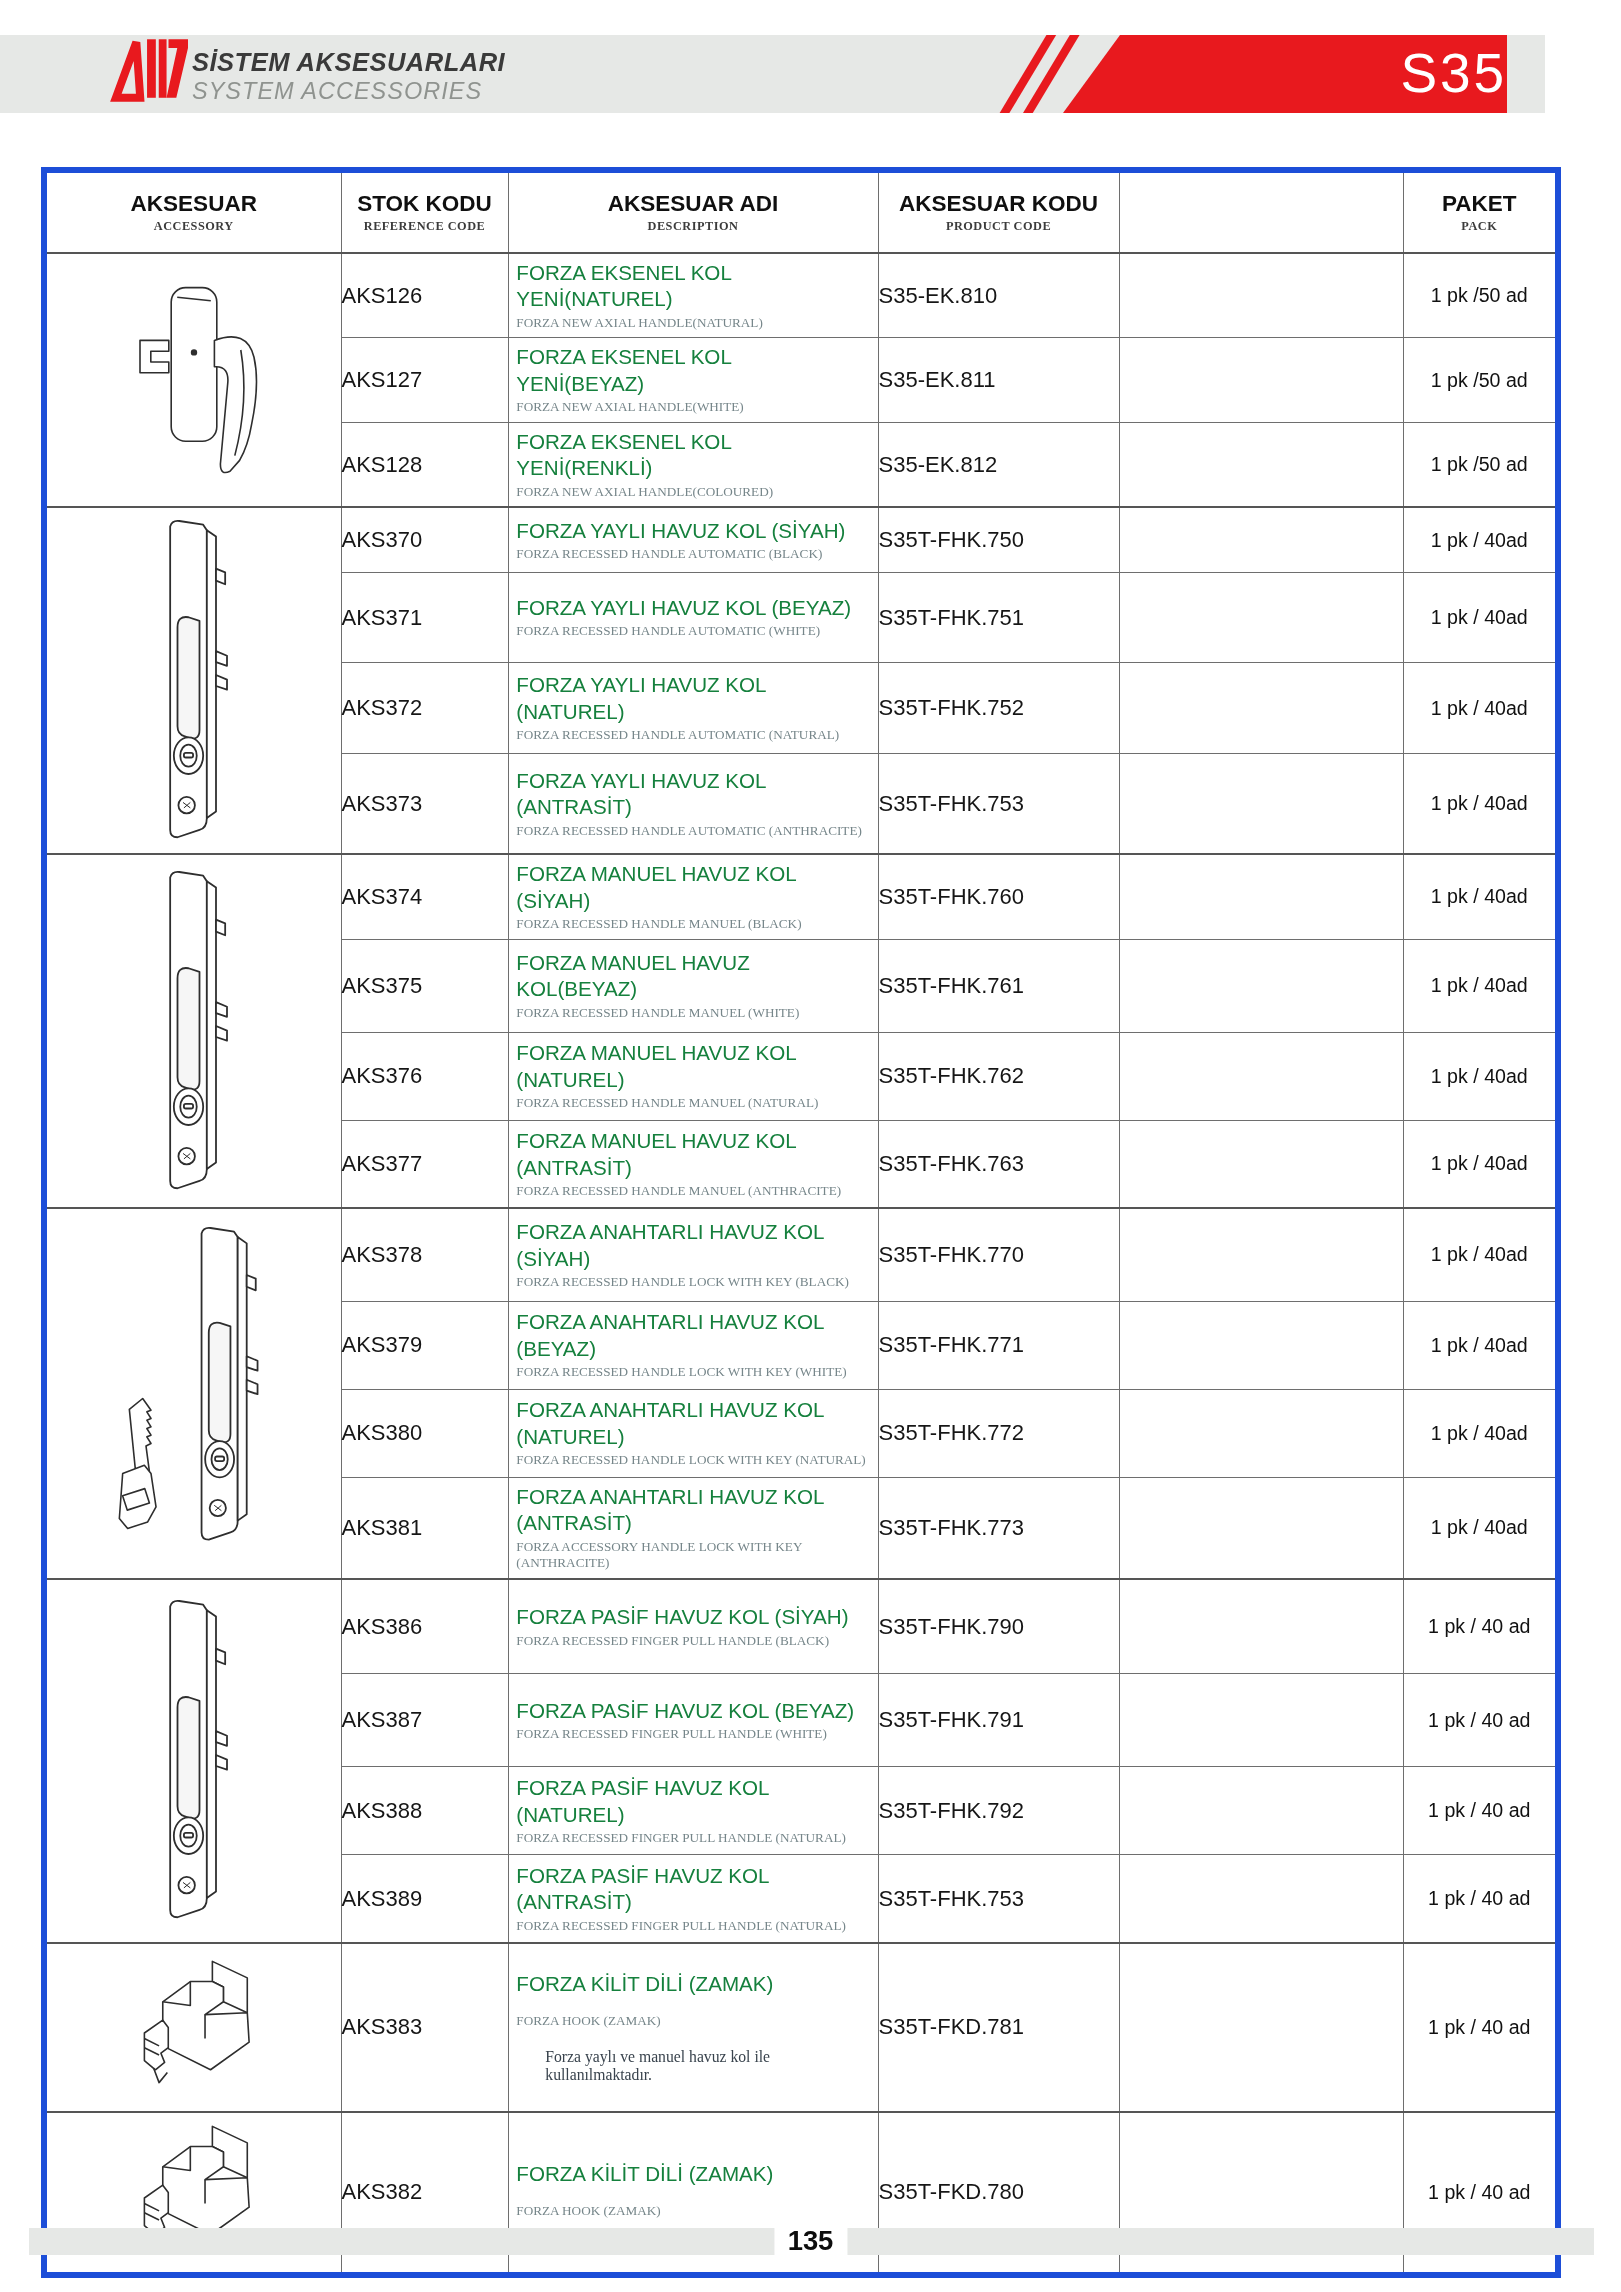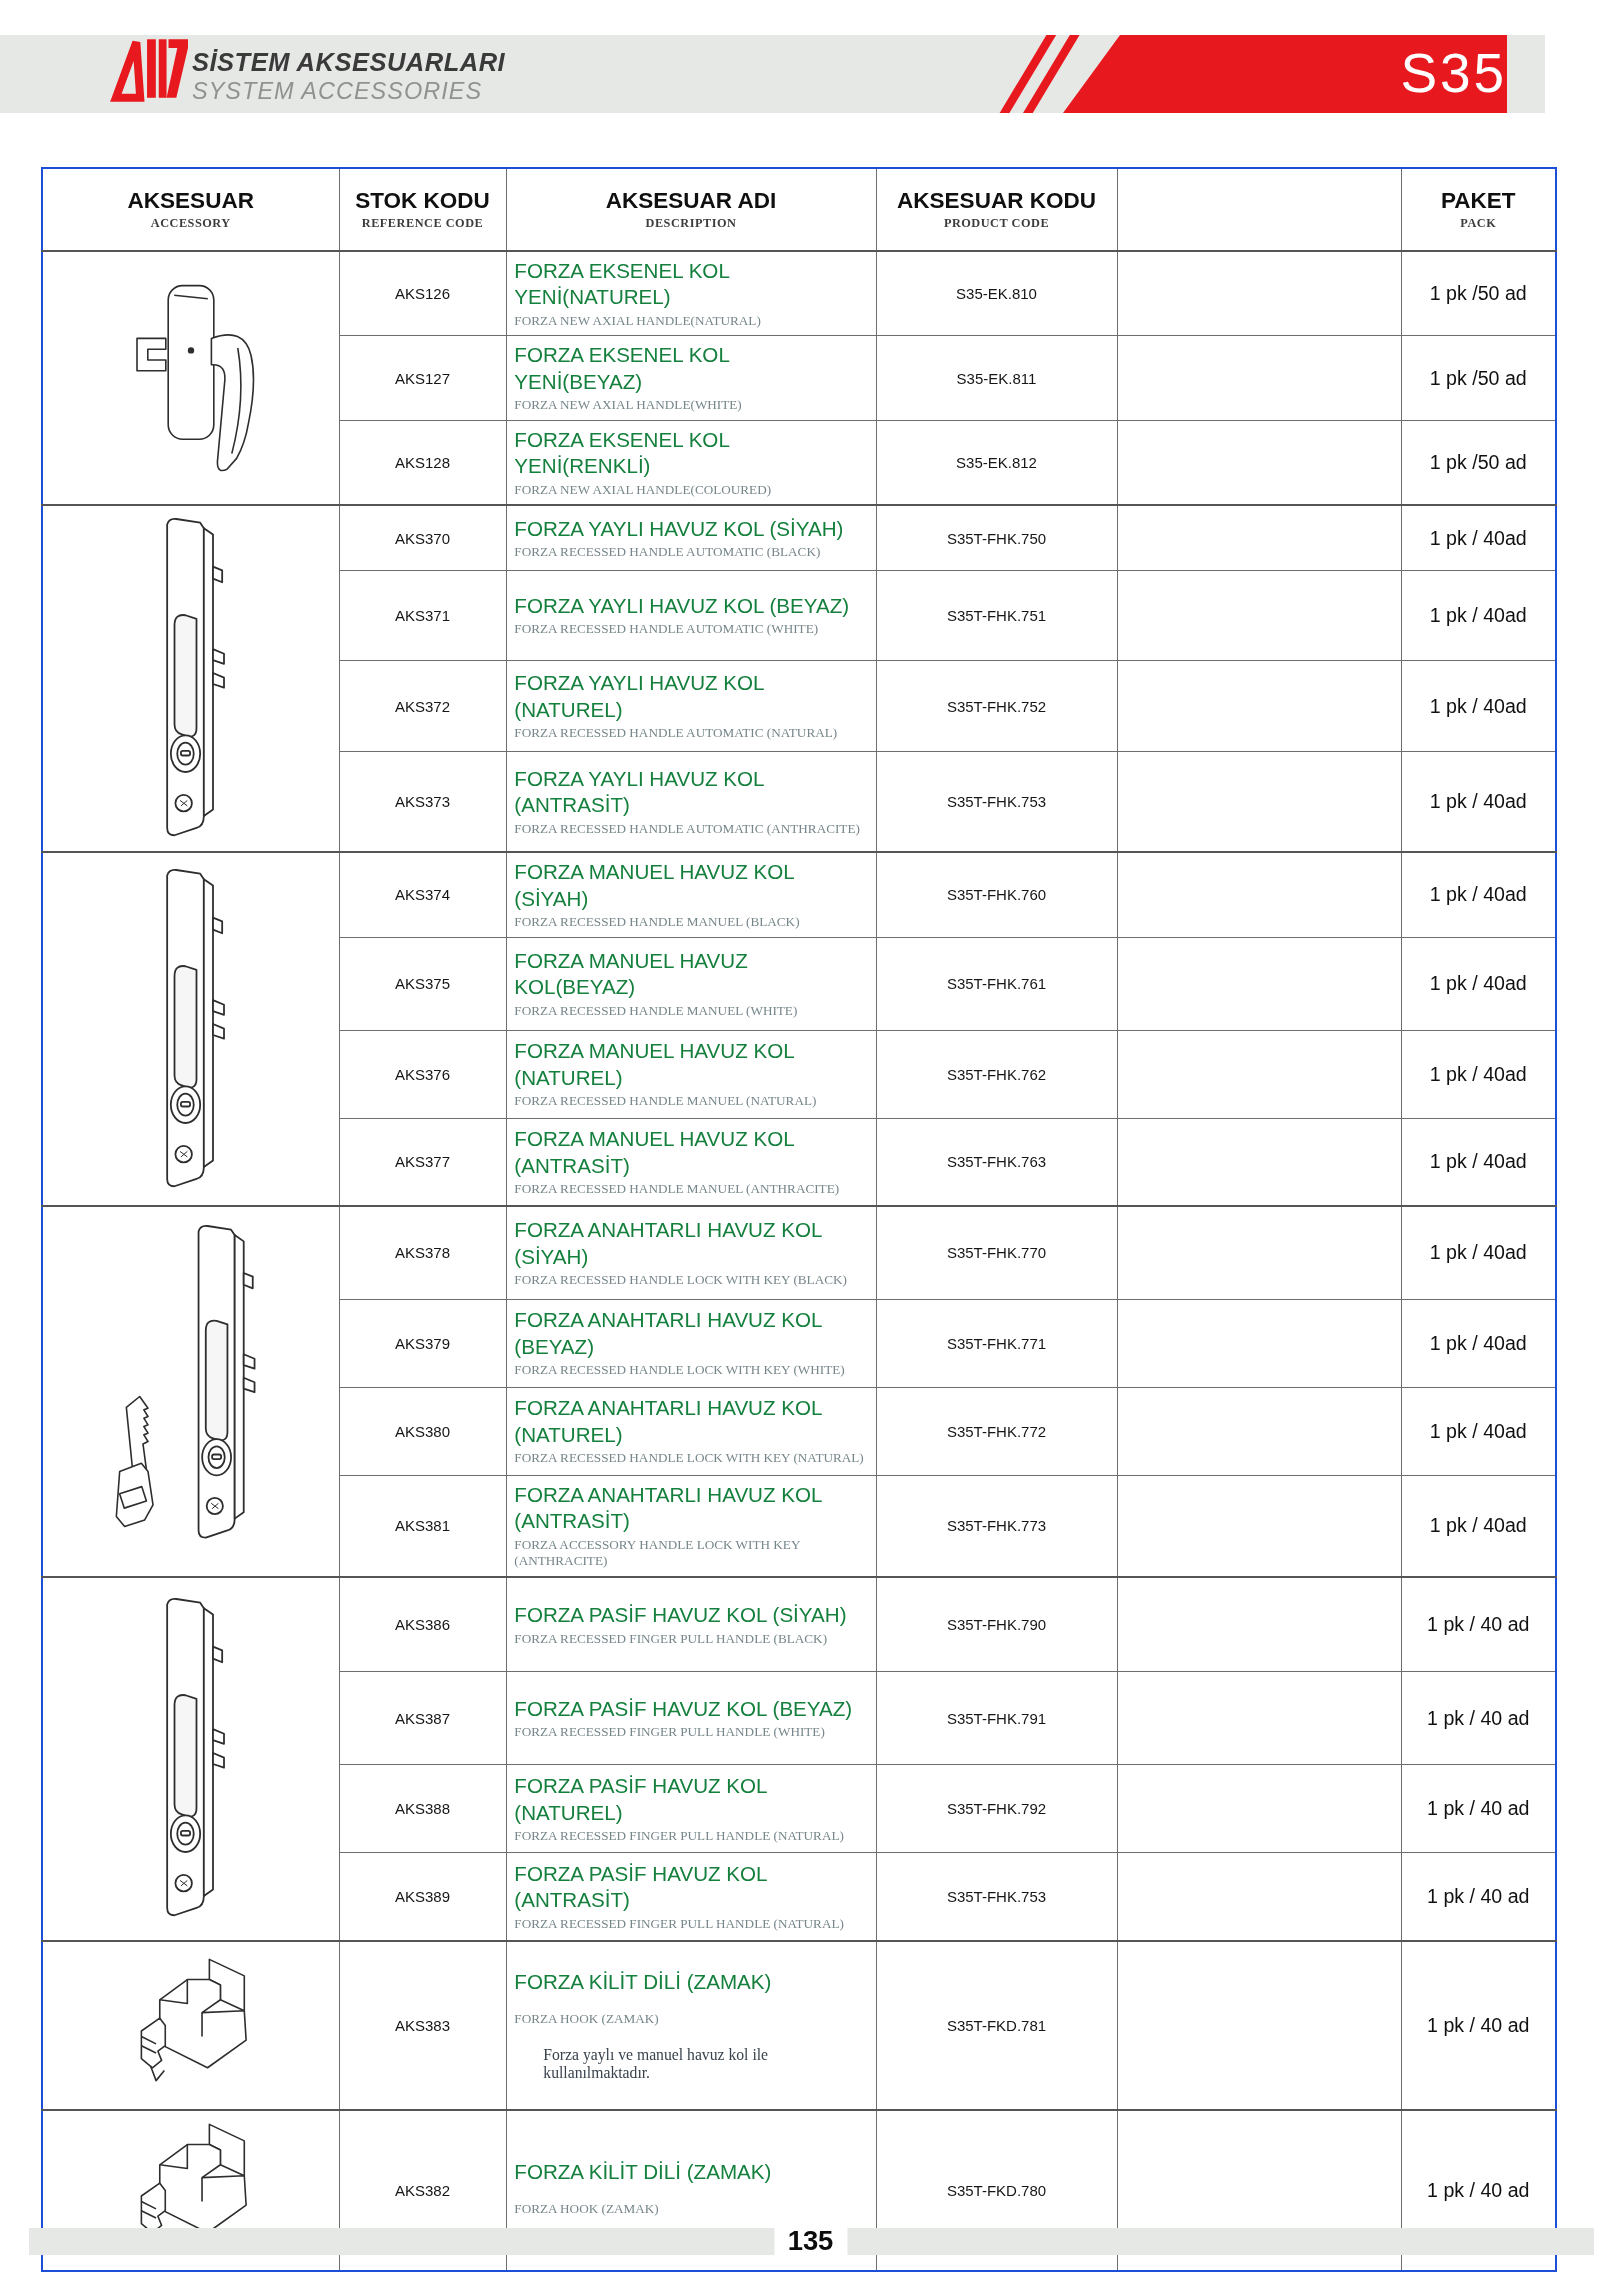--- a/index.html
+++ b/index.html
@@ -18,7 +18,7 @@
           box-sizing:border-box;letter-spacing:2.9px;}
   
   table.catalog{position:absolute;left:41px;top:167px;width:1514px;border-collapse:collapse;
-                table-layout:fixed;border:2px solid #1d4ed8;}
+                table-layout:fixed;border:6px solid #1d4ed8;}
   .catalog th,.catalog td{border:1px solid #6e6e6e;box-sizing:border-box;padding:0;vertical-align:middle;}
   .catalog tr.gstart td{border-top:2px solid #555;}
   .catalog thead th{height:83px;background:#fff;}

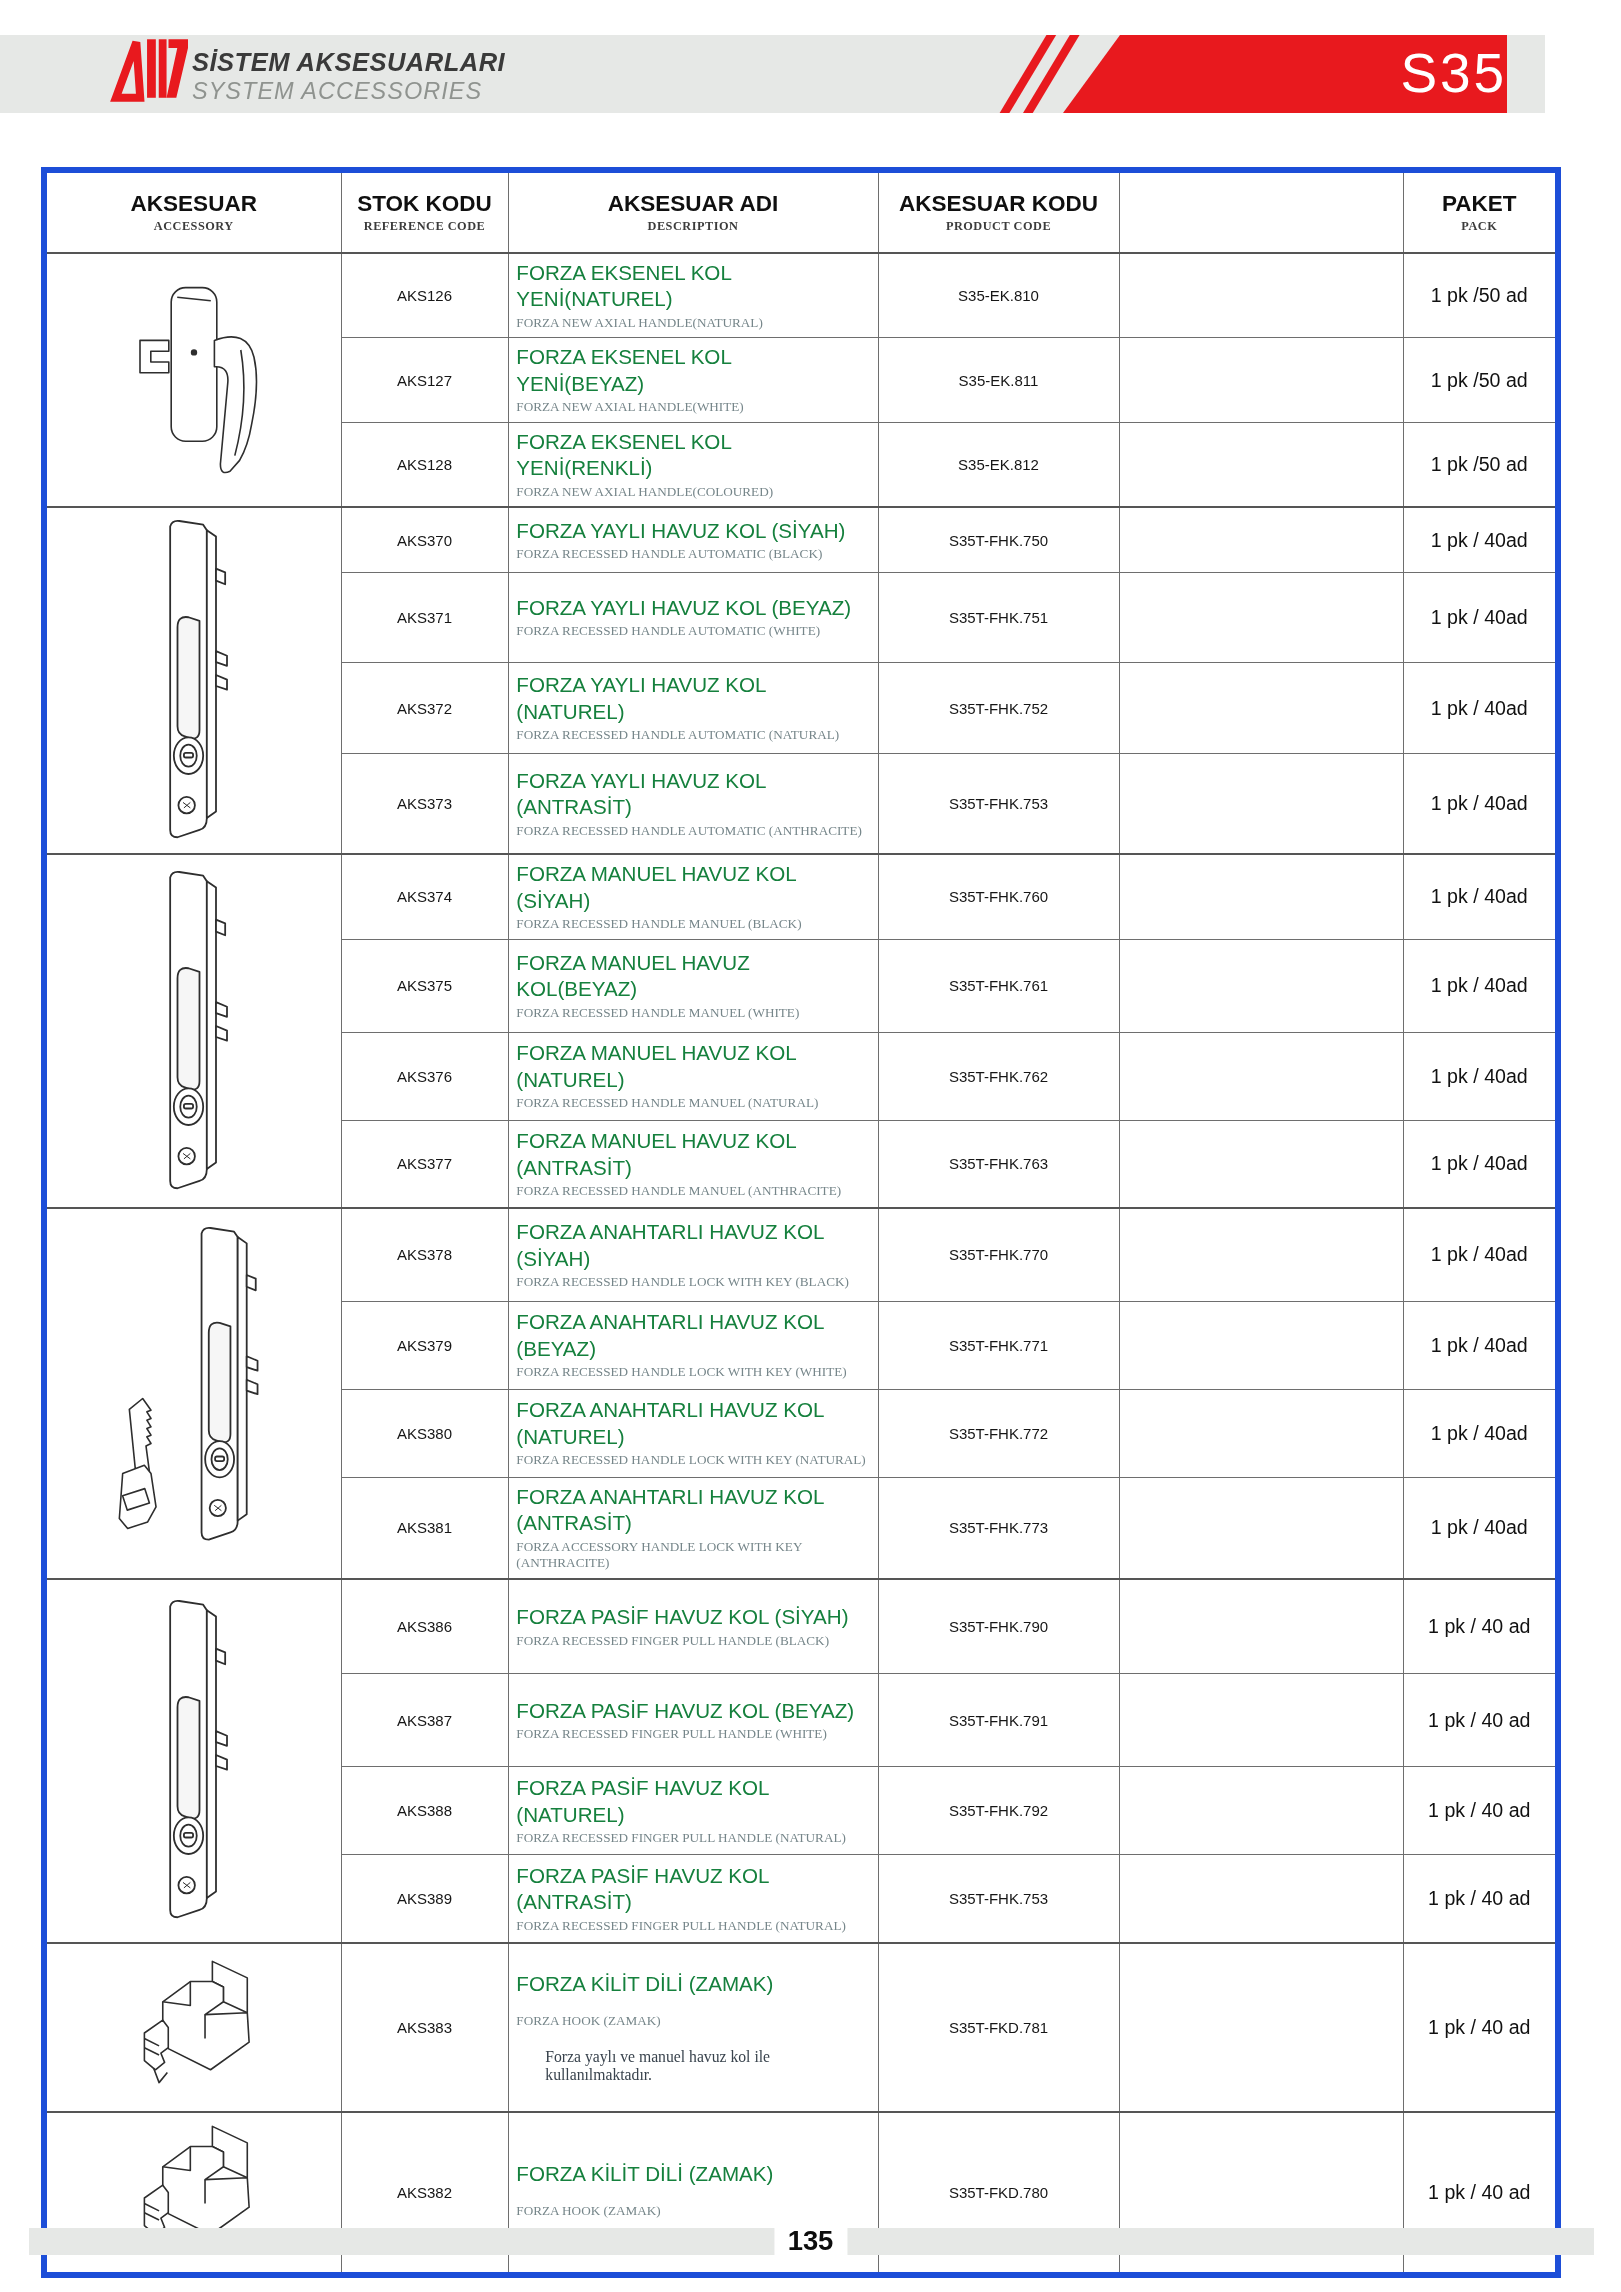--- a/index.html
+++ b/index.html
@@ -27,7 +27,7 @@
            letter-spacing:0.5px;margin-top:2.9px;}
   td.imgc{text-align:center;}
   td.imgc svg{display:block;margin:5.9px auto;}
-  td.stock,td.code{font-size:15px;text-align:center;color:#161616;}
+  td.stock,td.code{font-size:22px;text-align:left;color:#161616;}
   td.pack{font-size:19.6px;text-align:center;color:#111;}
   td.desc{text-align:left;padding:5.9px 7.8px;}
   .name{font-size:20.6px;line-height:26.5px;color:#15803d;white-space:pre-line;}

